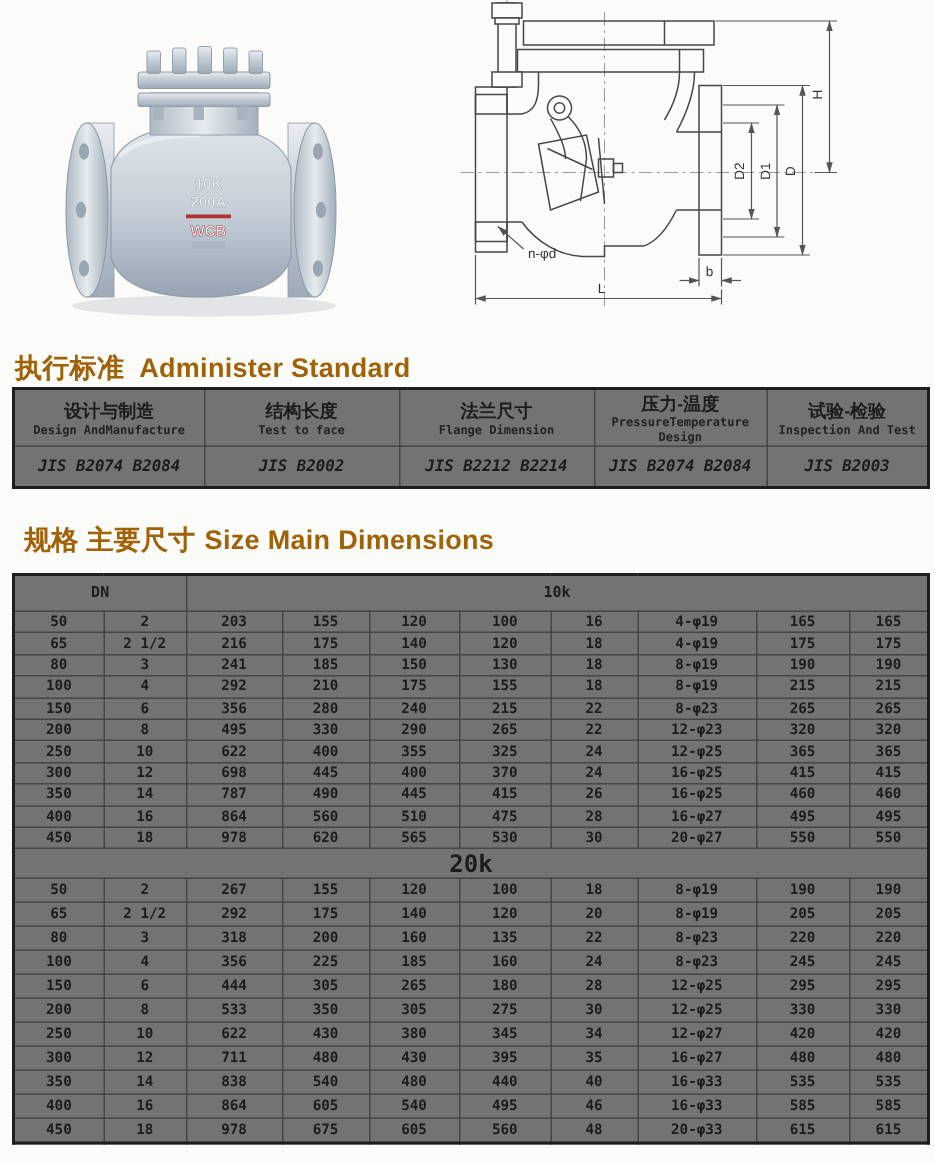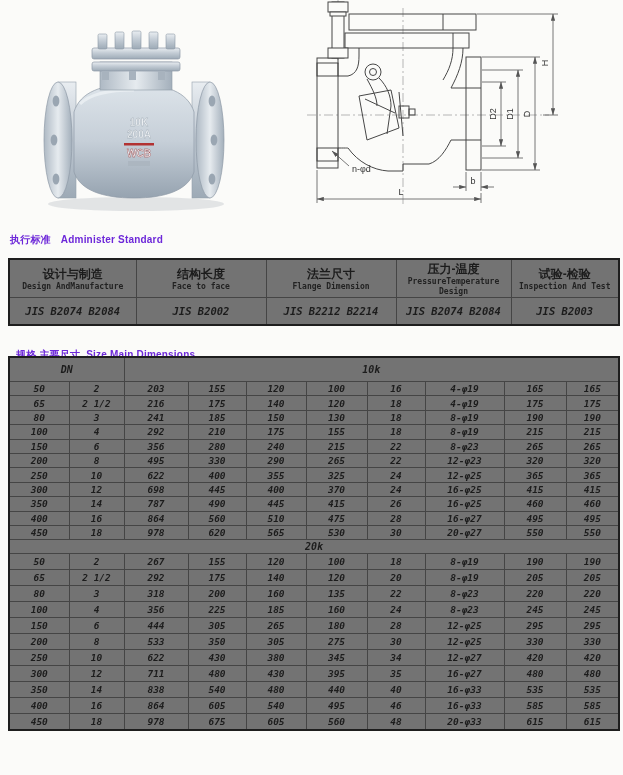--- a/index.html
+++ b/index.html
@@ -15,8 +15,8 @@
   
   .sec-title{
     font-weight:bold;
-    color:#6d28d9;
-    font-size:10px;
+    color:#a16207;
+    font-size:18px;
     letter-spacing:0.2px;
     white-space:nowrap;
   }

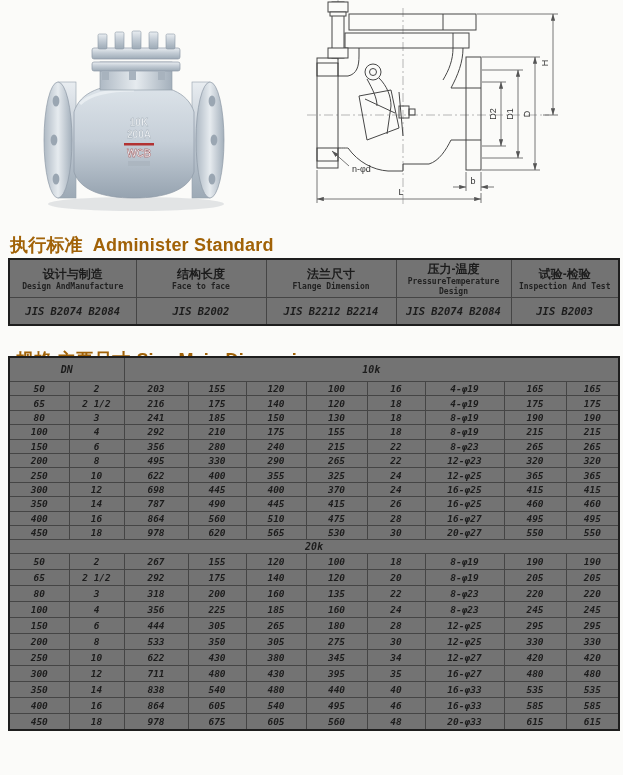--- a/index.html
+++ b/index.html
@@ -222,7 +222,7 @@
       </th>
       <th>
         <div class="zh">结构长度</div>
-        <div class="en">Face to face</div>
+        <div class="en">Test to face</div>
       </th>
       <th>
         <div class="zh">法兰尺寸</div>

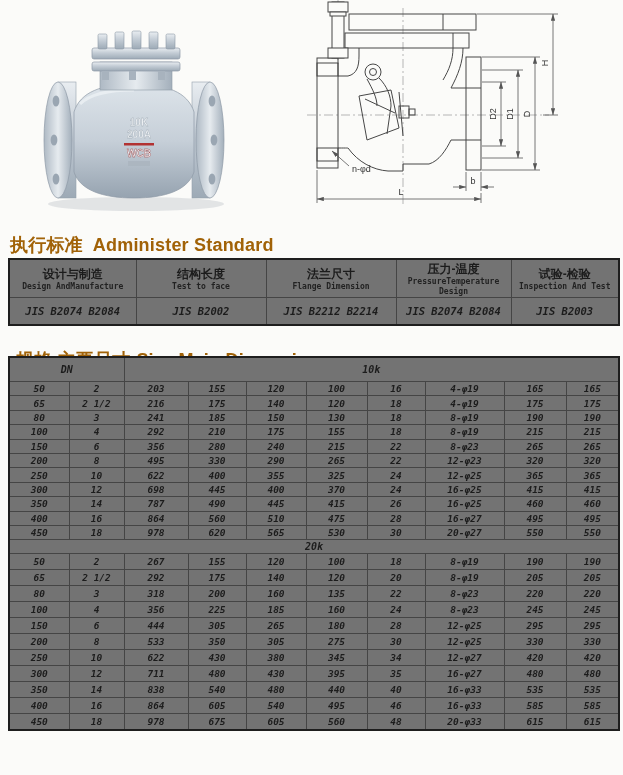--- a/index.html
+++ b/index.html
@@ -251,7 +251,7 @@
     <span>规格 主要尺寸</span><span class="gap" style="width:6px;"></span><span>Size Main Dimensions</span>
   </div>
 
-  <table class="t-dims abs" style="left:8px;top:356px;font-style:italic;">
+  <table class="t-dims abs" style="left:8px;top:382px;">
     <colgroup>
       <col style="width:60px">
         <col style="width:55px">

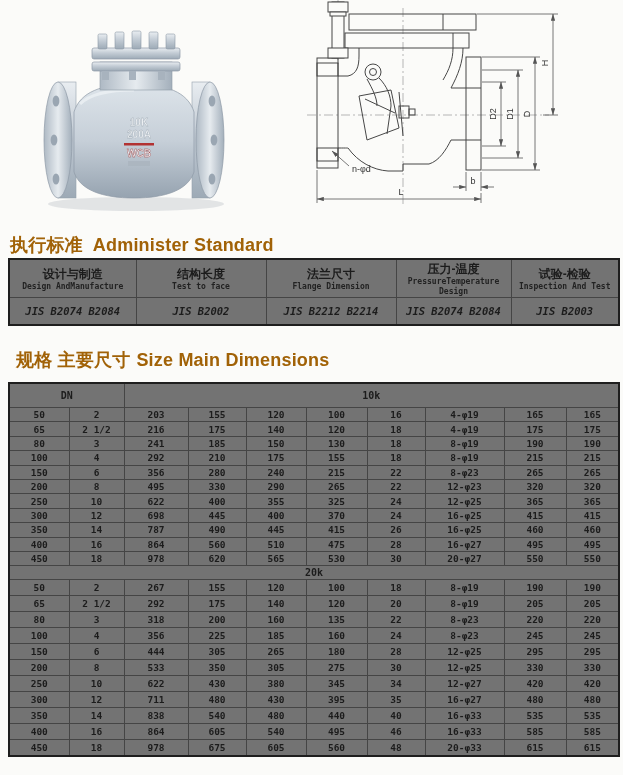--- a/index.html
+++ b/index.html
@@ -36,7 +36,7 @@
   .t-dims td{font-family:"DejaVu Sans Mono",monospace;font-size:9.5px;font-weight:bold;}
   .t-dims tr.g0 td{height:13.4px;}
   .t-dims tr.g1 td{height:15px;}
-  .t-dims td.band{height:13px;font-size:10px;}
+  .t-dims td.band{height:13px;font-size:16px;}
   
   .dimlabel{font-family:"Liberation Sans",sans-serif;font-size:9px;fill:#333;}
   .marktext{font-family:"Liberation Sans",sans-serif;font-weight:bold;}

